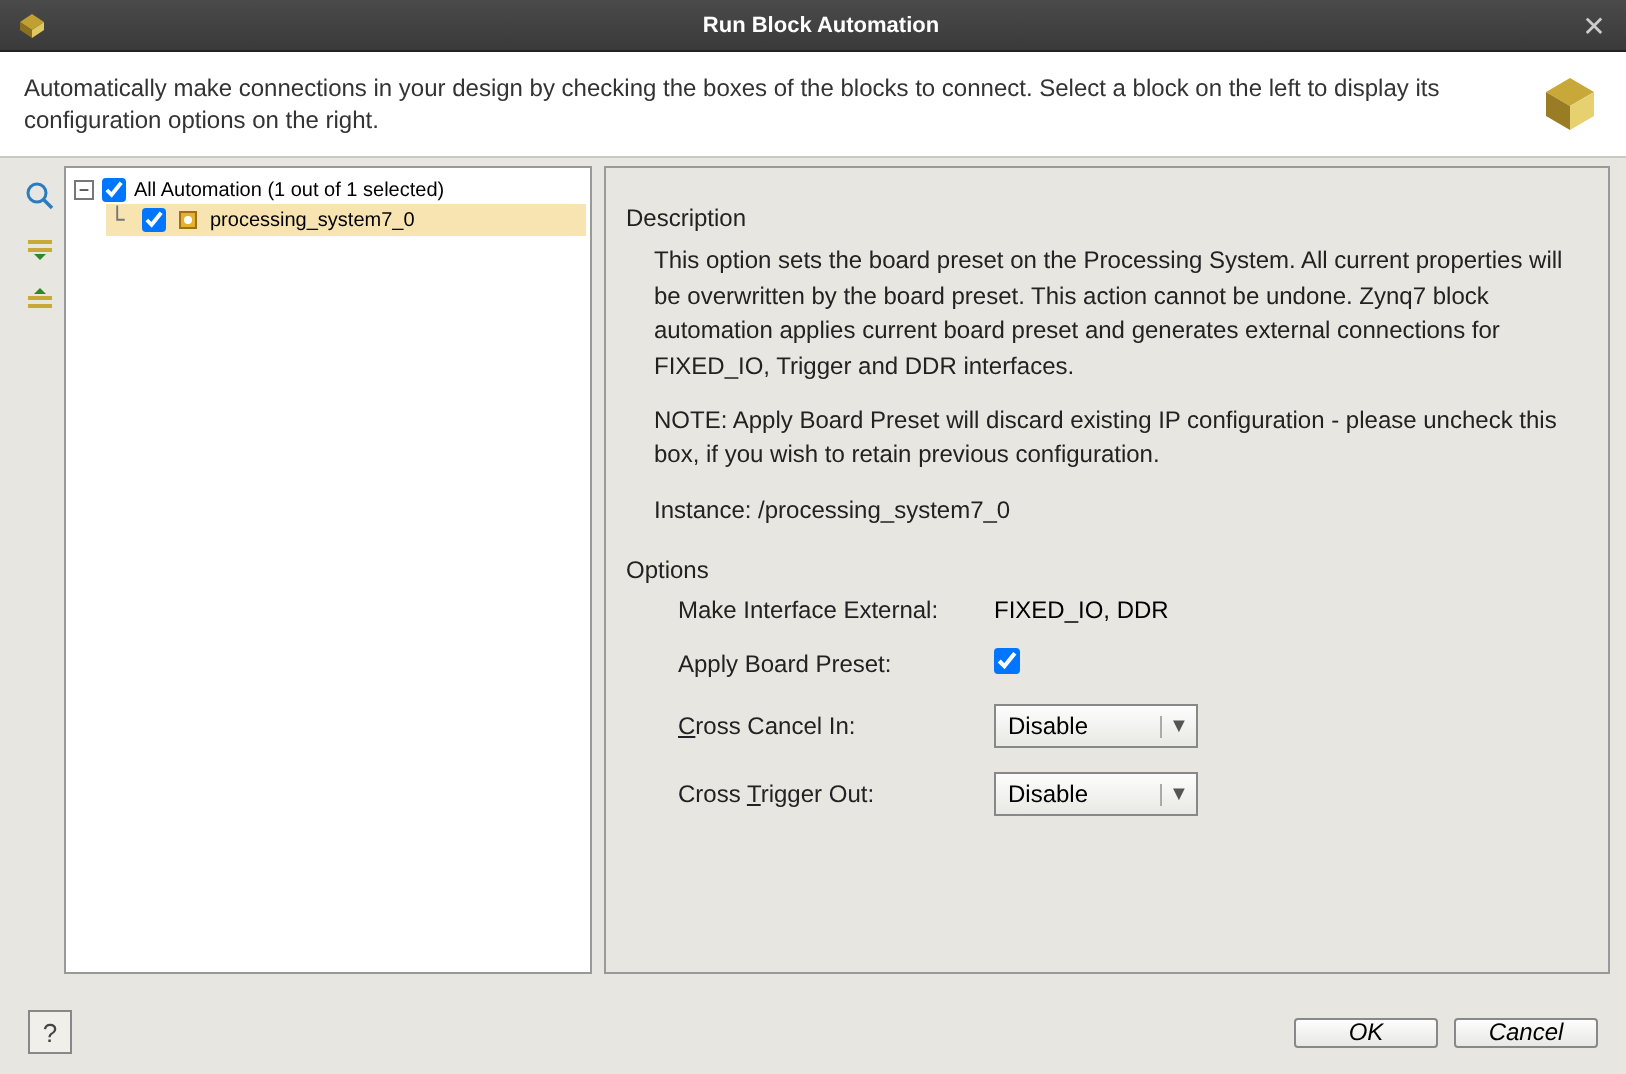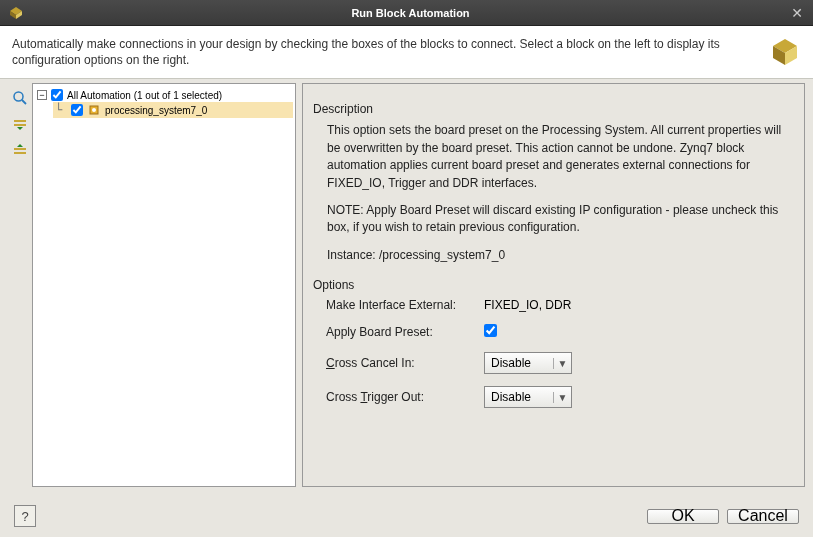--- a/index.html
+++ b/index.html
@@ -149,7 +149,7 @@
     }
     .description-body p { margin-bottom: 10px; }
     .options-grid {
-      margin-left: 13px;
+      margin-left: 26px;
       display: grid;
       grid-template-columns: 150px 1fr;
       row-gap: 12px;

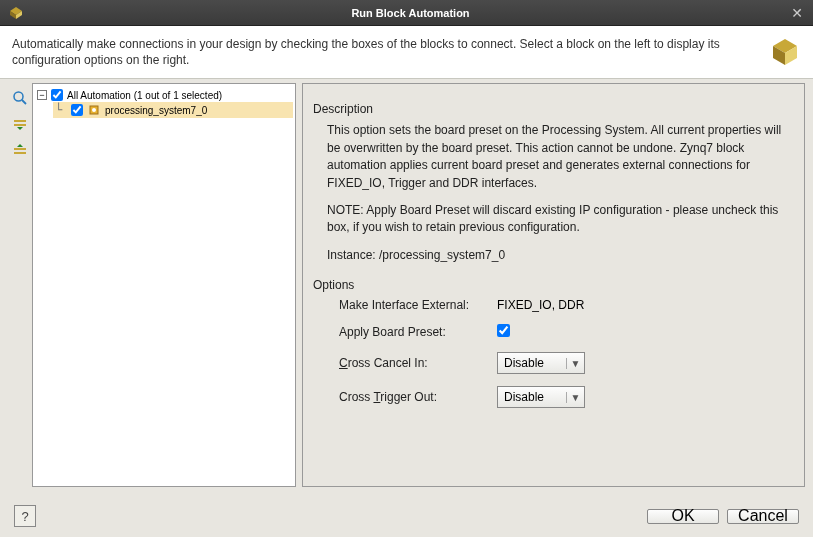--- a/index.html
+++ b/index.html
@@ -163,7 +163,7 @@
       border: 1px solid #888;
       background: linear-gradient(to bottom, #fdfdfd, #e8e8e4);
       height: 22px;
-      width: 88px;
+      width: 102px;
       font-size: 12px;
       cursor: pointer;
     }

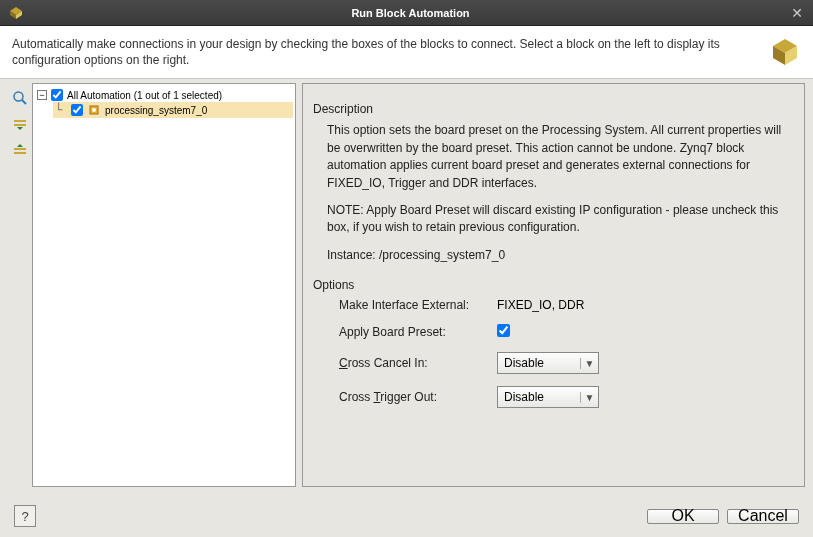--- a/index.html
+++ b/index.html
@@ -204,12 +204,13 @@
       border: 1px solid #888;
       background: linear-gradient(to bottom, #fdfdfd, #e8e8e4);
       margin-left: 8px;
-      font-size: 16px;
+      font-size: 12px;
       cursor: pointer;
       display: inline-flex;
       align-items: center;
       justify-content: center;
       border-radius: 2px;
+      font-style: italic;
     }
     .u { text-decoration: underline; }
   </style>

